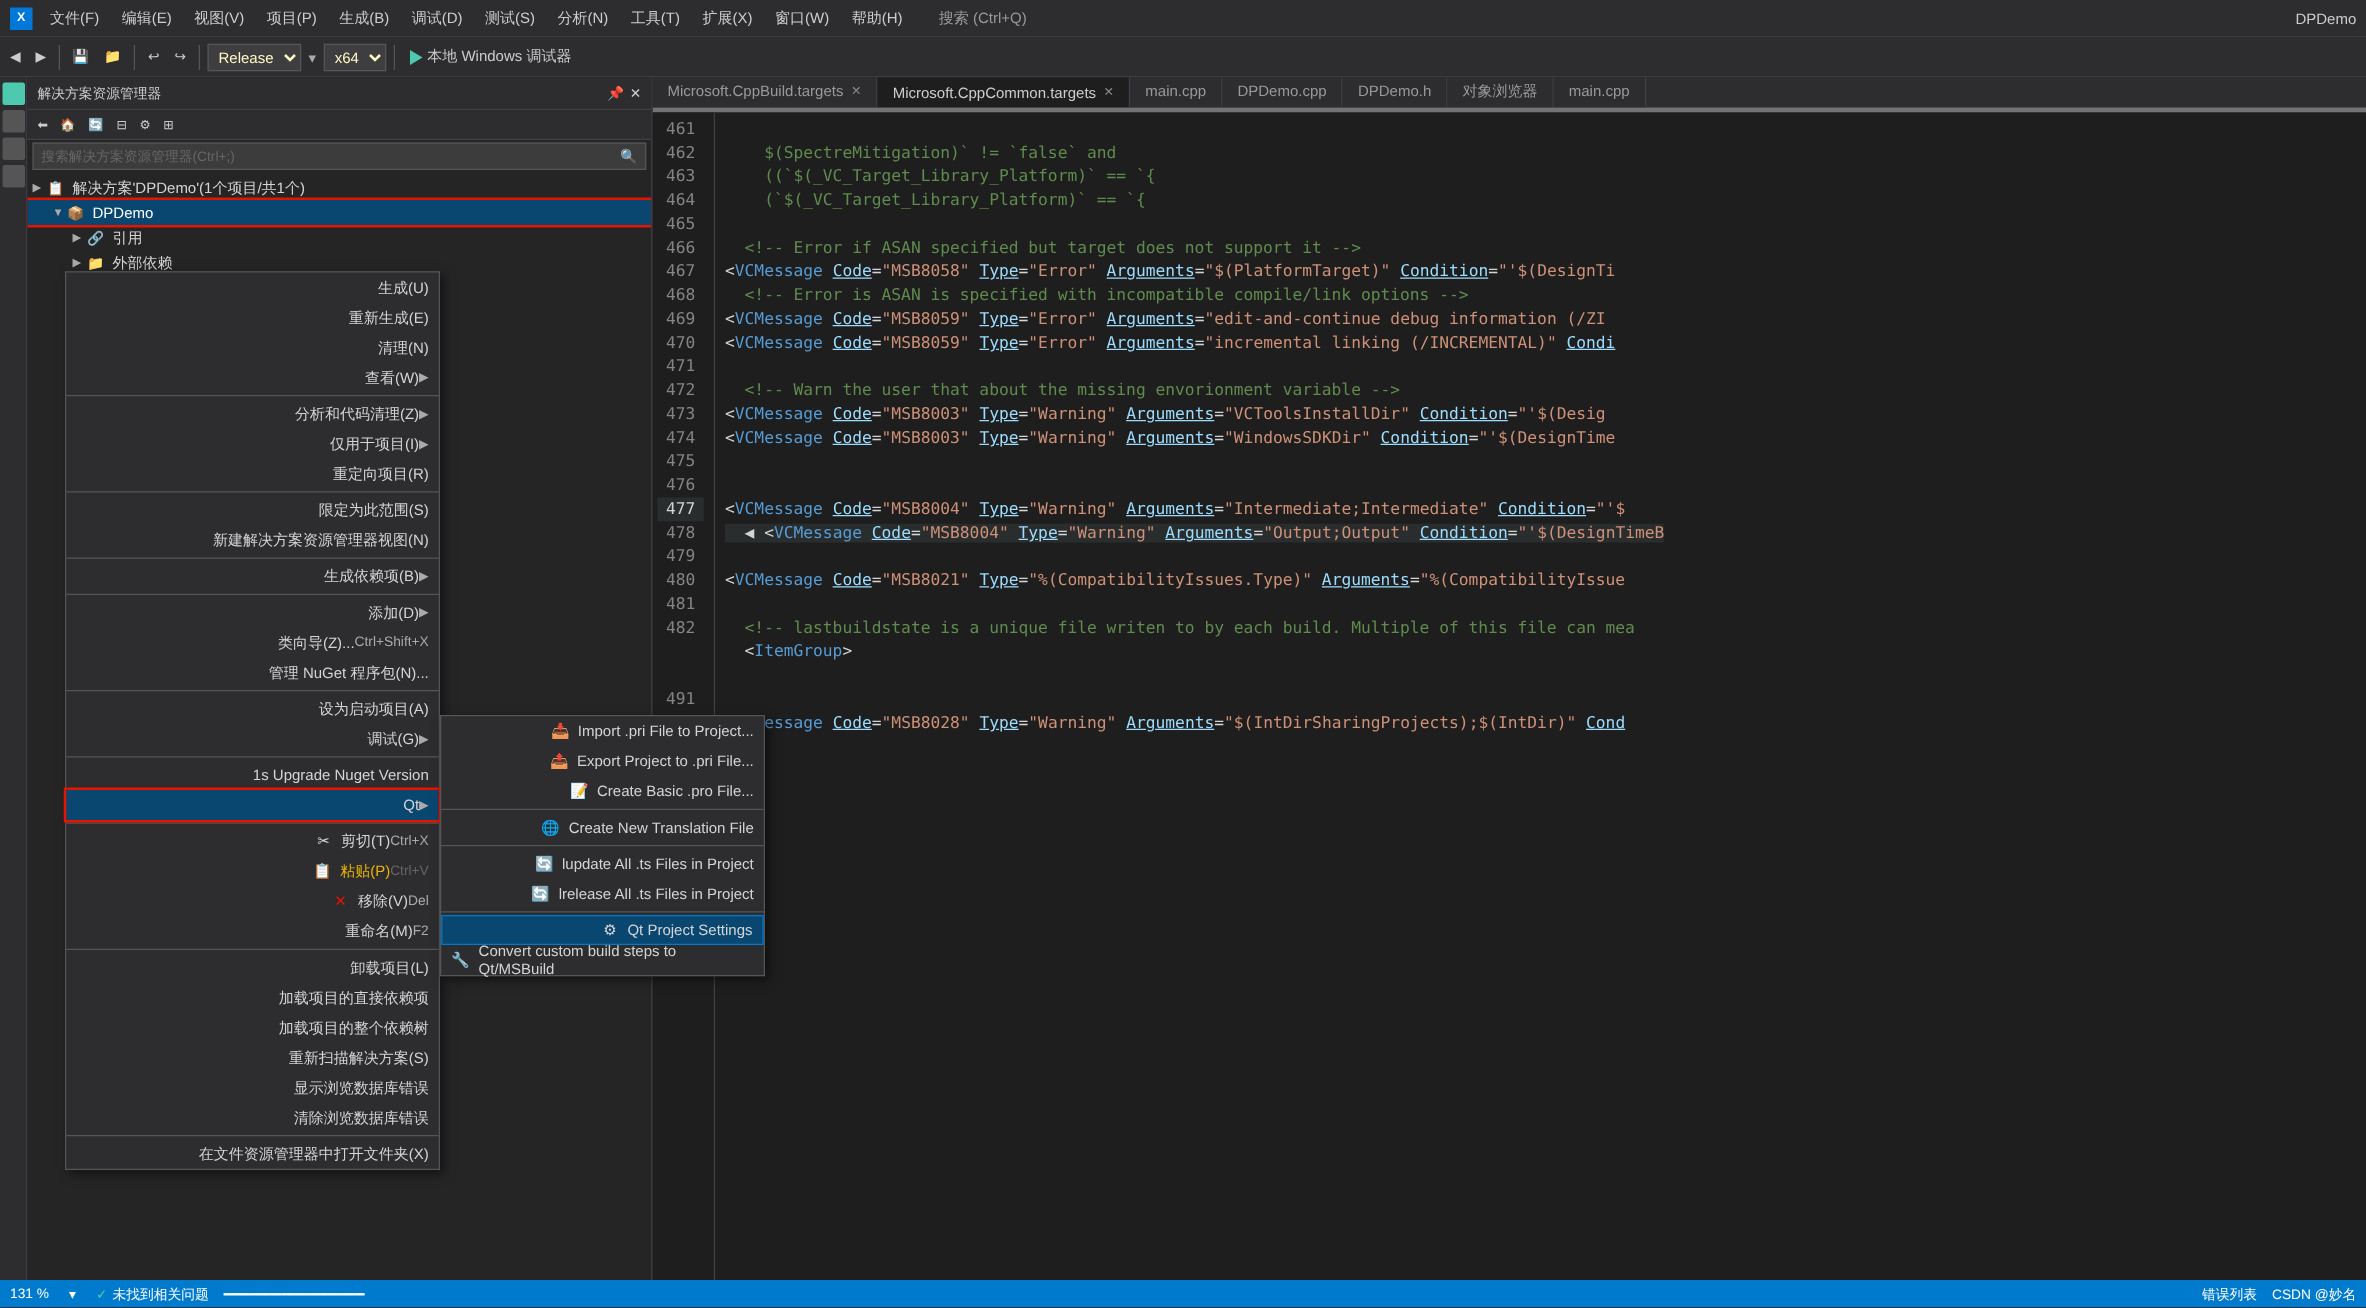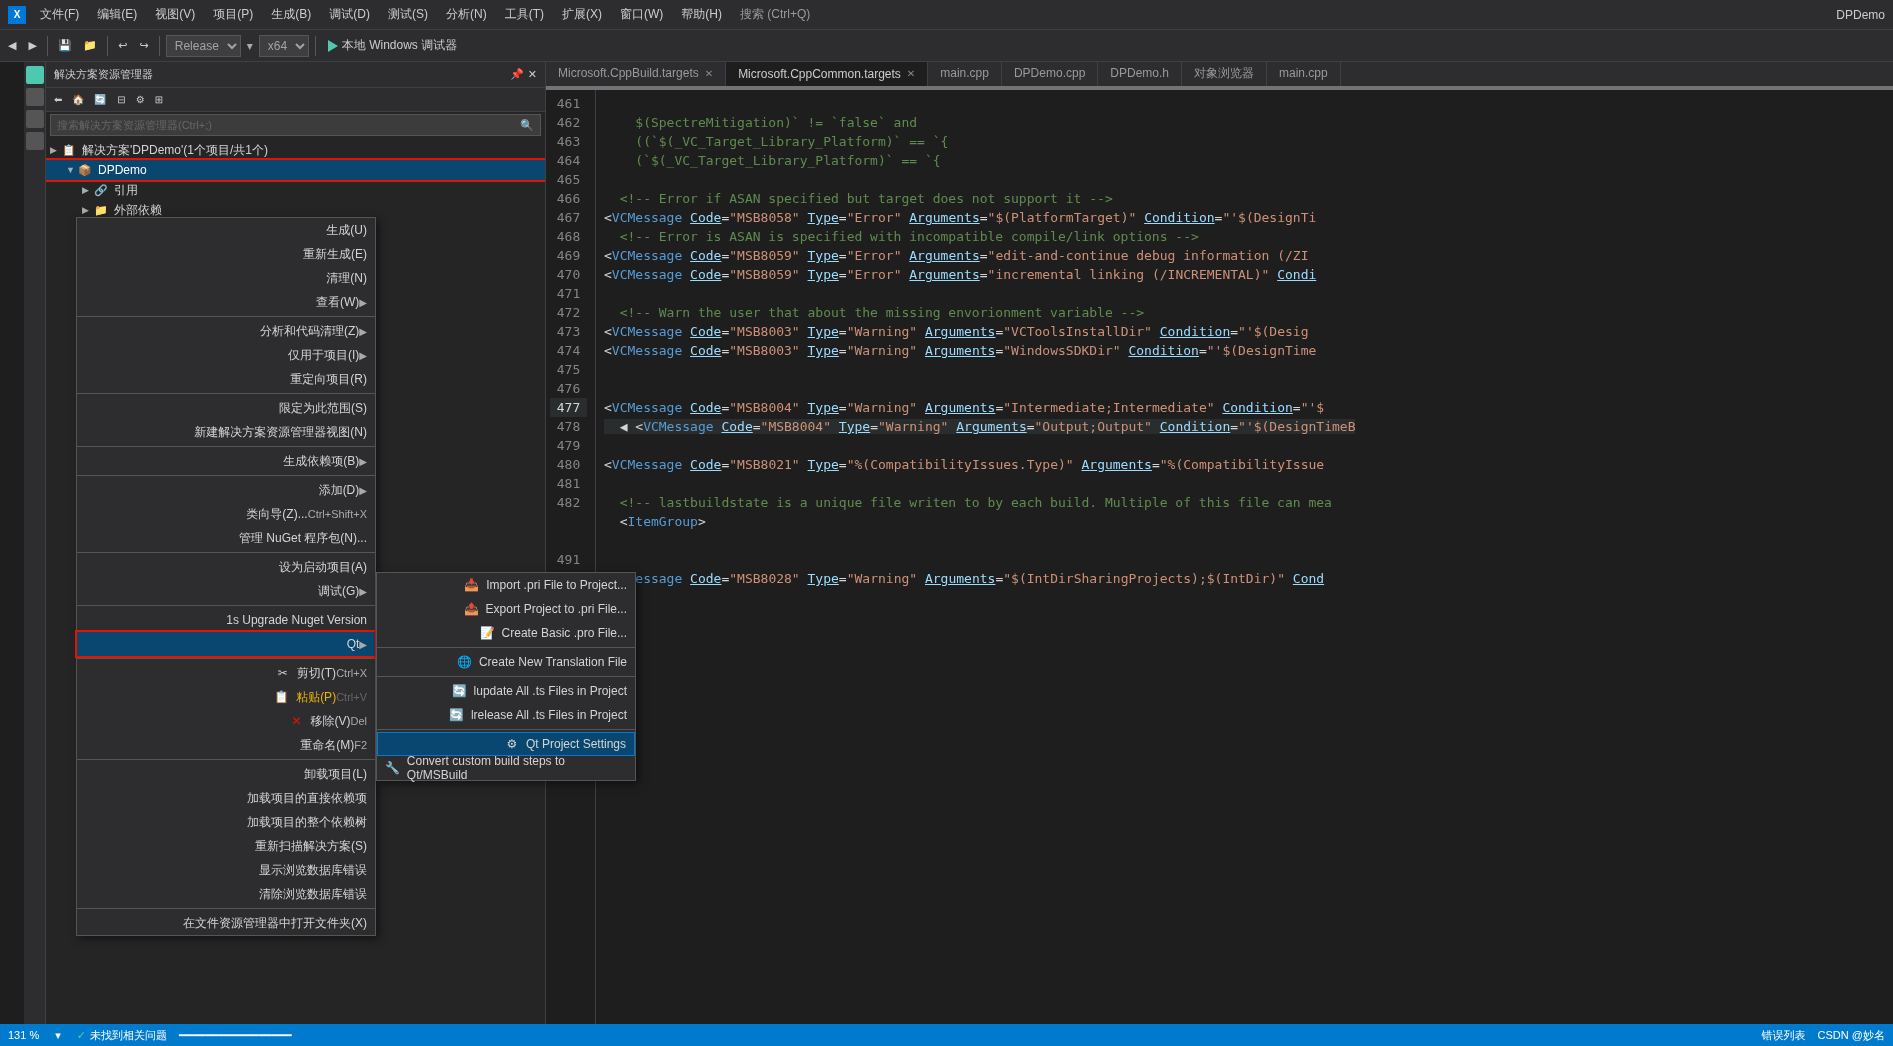--- a/index.html
+++ b/index.html
@@ -337,7 +337,7 @@
     <span class="menu-item">扩展(X)</span>
     <span class="menu-item">窗口(W)</span>
     <span class="menu-item">帮助(H)</span>
-    <span class="menu-item" style="color:#999;">搜索 (Ctrl+Q)</span>
+    <span class="menu-item" style="color:#999;margin-left:11px;">搜索 (Ctrl+Q)</span>
   </div>
   <span class="app-title">DPDemo</span>
 </div>

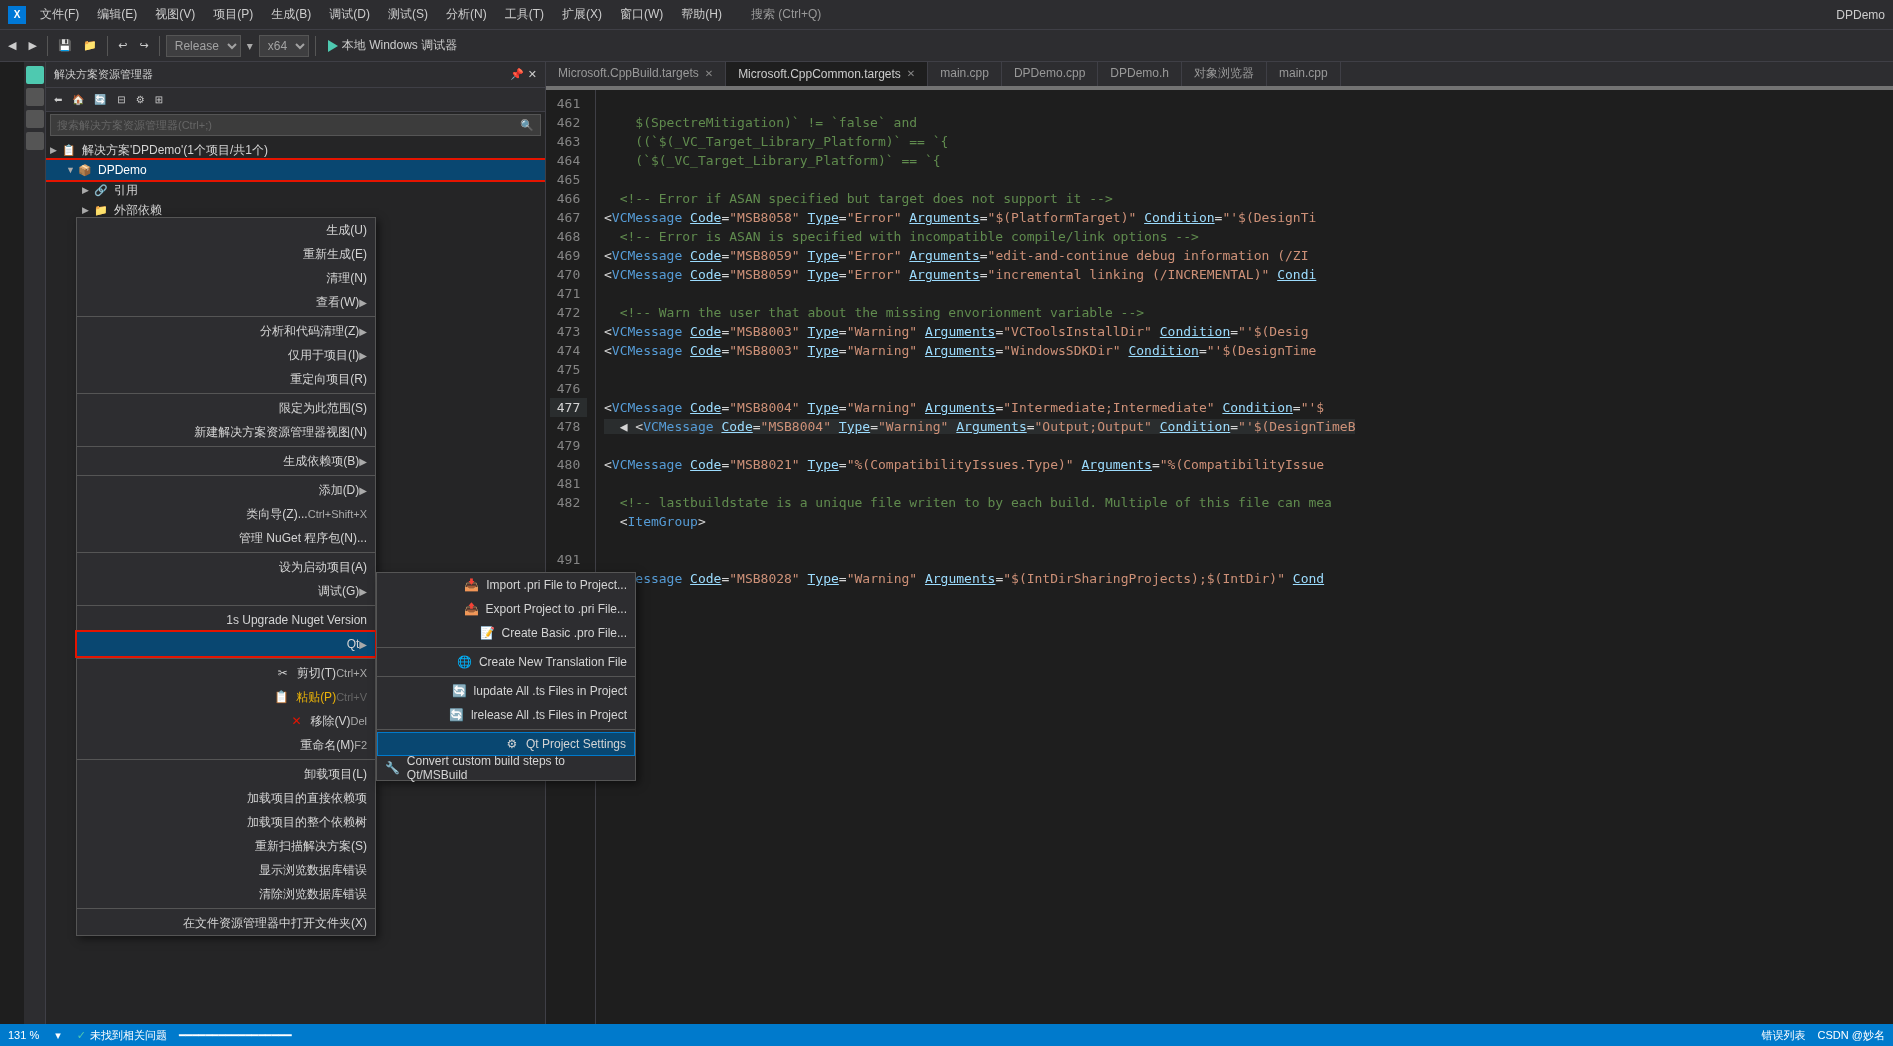--- a/index.html
+++ b/index.html
@@ -72,7 +72,7 @@
       height: 22px;
       background: #3e3e40;
       border: 1px solid #555;
-      color: #a3a3a3;
+      color: #fef9c3;
       padding: 0 4px;
       font-size: 12px;
       cursor: pointer;

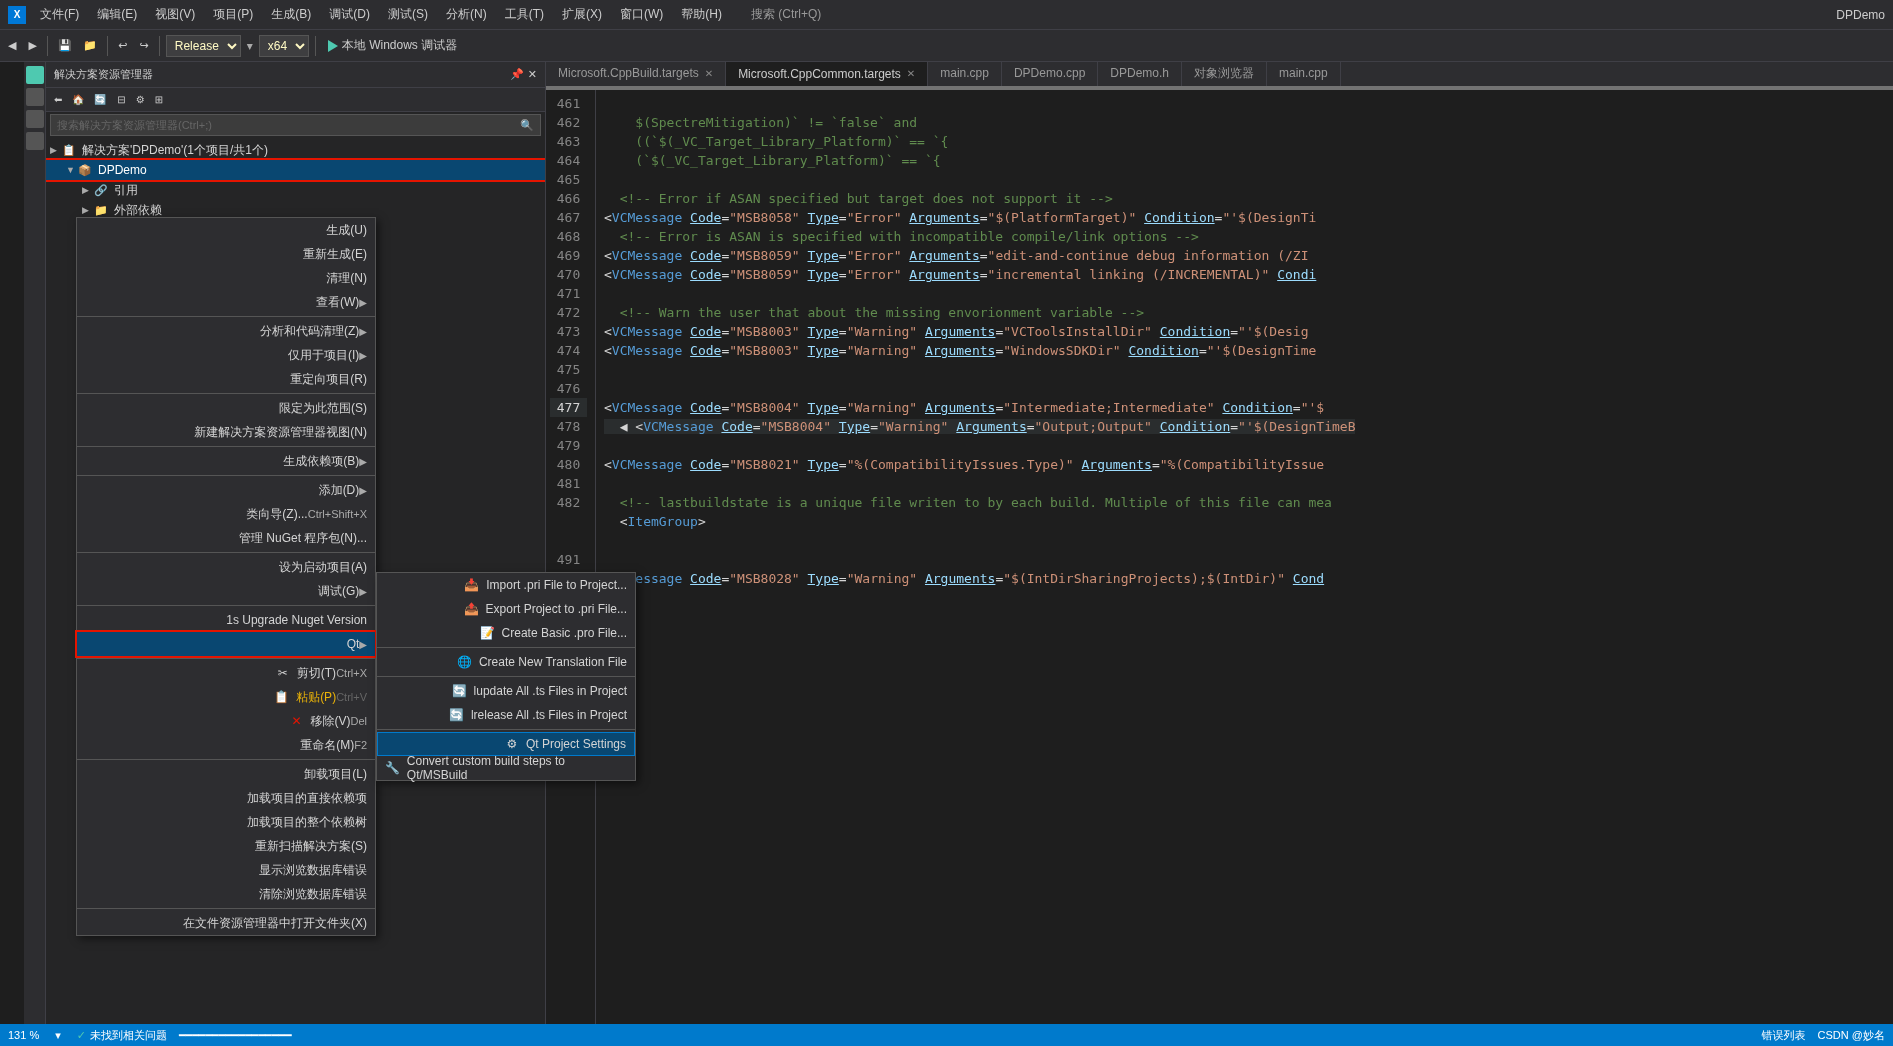--- a/index.html
+++ b/index.html
@@ -93,7 +93,6 @@
     #main-layout {
       display: flex;
       height: calc(1046px - 30px - 32px - 22px);
-      margin-left: 24px;
     }
 
     

